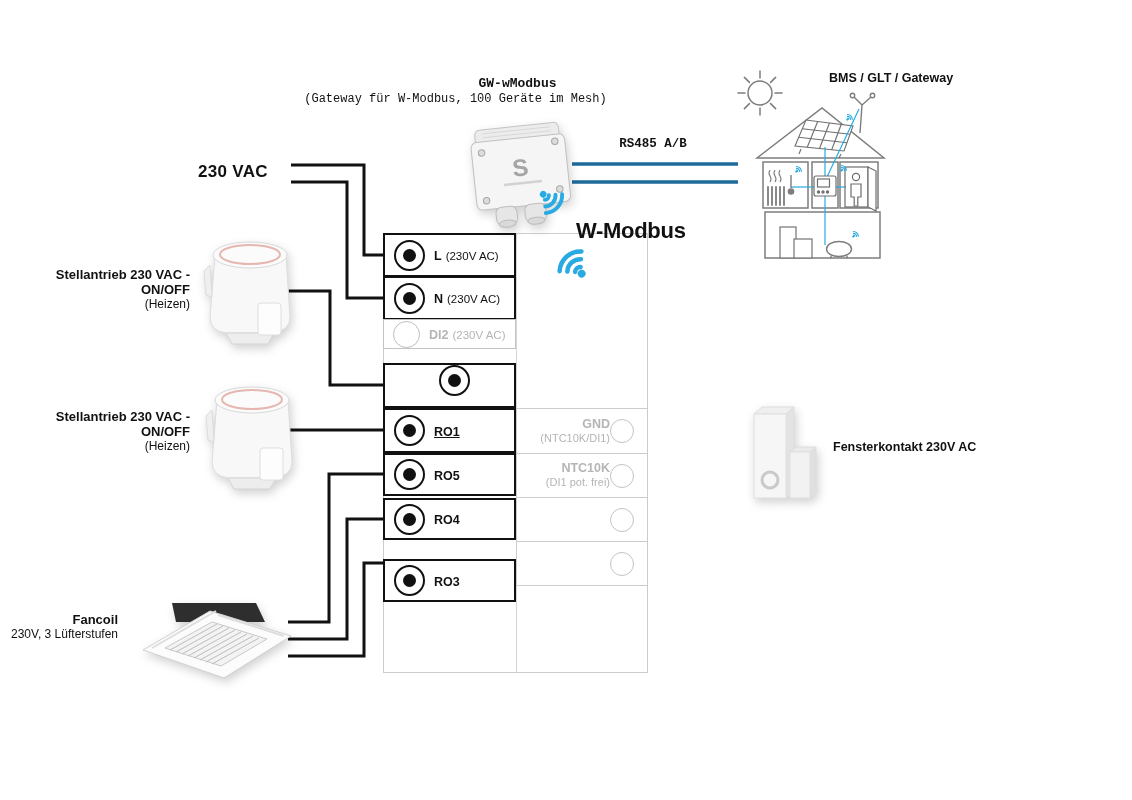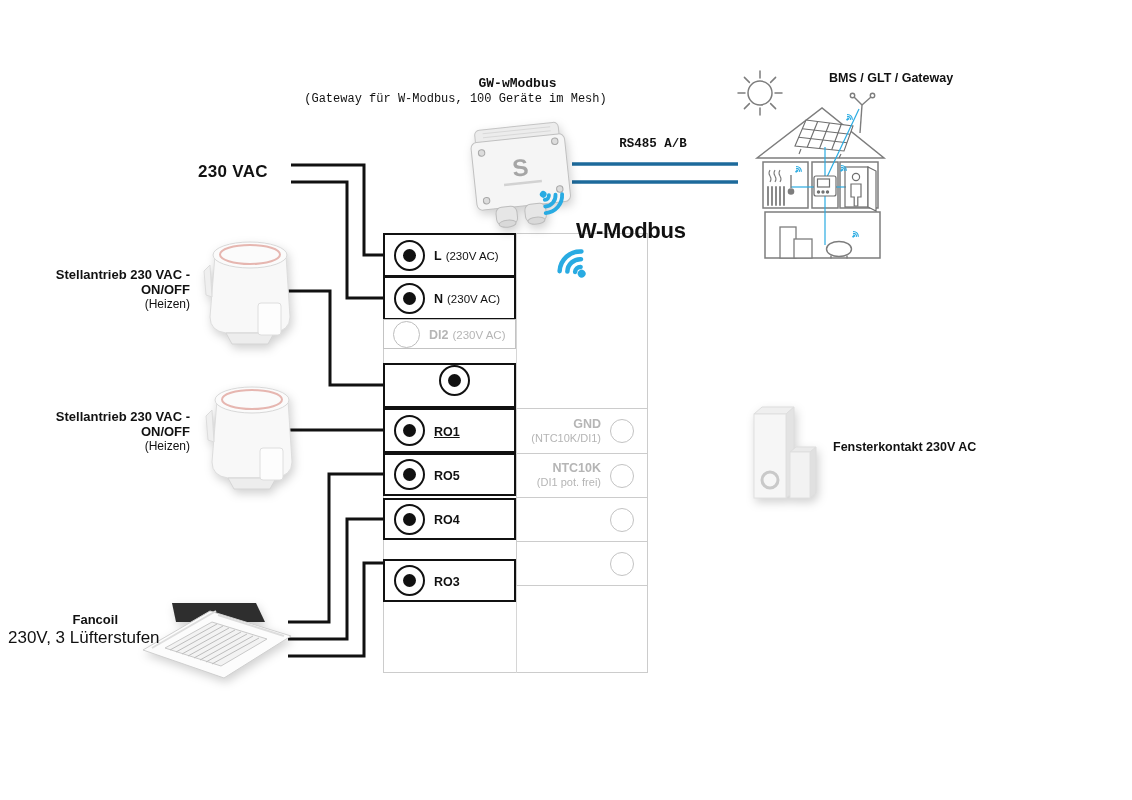--- a/index.html
+++ b/index.html
@@ -26,7 +26,7 @@
   .inactive .tlabel,.inactive .tsub{color:#b5b5b5;}
   .rcell{position:absolute;left:516px;width:132px;box-sizing:border-box;background:#fff;
          border:1px solid #ccc;display:flex;align-items:center;justify-content:flex-end;
-         padding-right:13px;gap:9px;z-index:3;color:#b5b5b5;}
+         padding-right:13px;gap:0;z-index:3;color:#b5b5b5;}
   .rtext{text-align:right;line-height:1.2;}
   .rmain{font-size:12.5px;font-weight:bold;white-space:nowrap;}
   .rsub{font-size:11px;white-space:nowrap;}

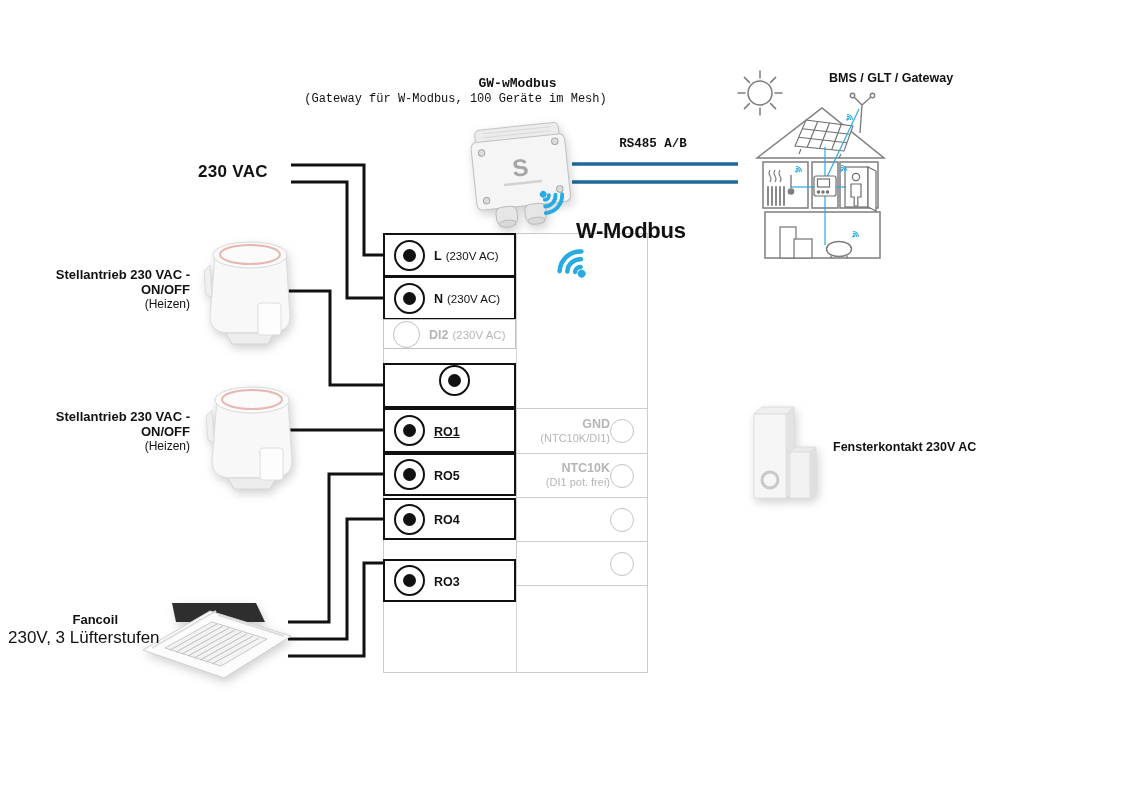--- a/index.html
+++ b/index.html
@@ -73,7 +73,7 @@
   </div>
   <div class="lbl rgt" style="left:8px;top:613px;width:110px;">
     <div class="b" style="font-size:13px;">Fancoil</div>
-    <div style="font-size:17px;white-space:nowrap;">230V, 3 Lüfterstufen</div>
+    <div style="font-size:12px;white-space:nowrap;">230V, 3 Lüfterstufen</div>
   </div>
   <div class="lbl b" style="left:833px;top:440px;font-size:12.5px;">Fensterkontakt 230V AC</div>
 

